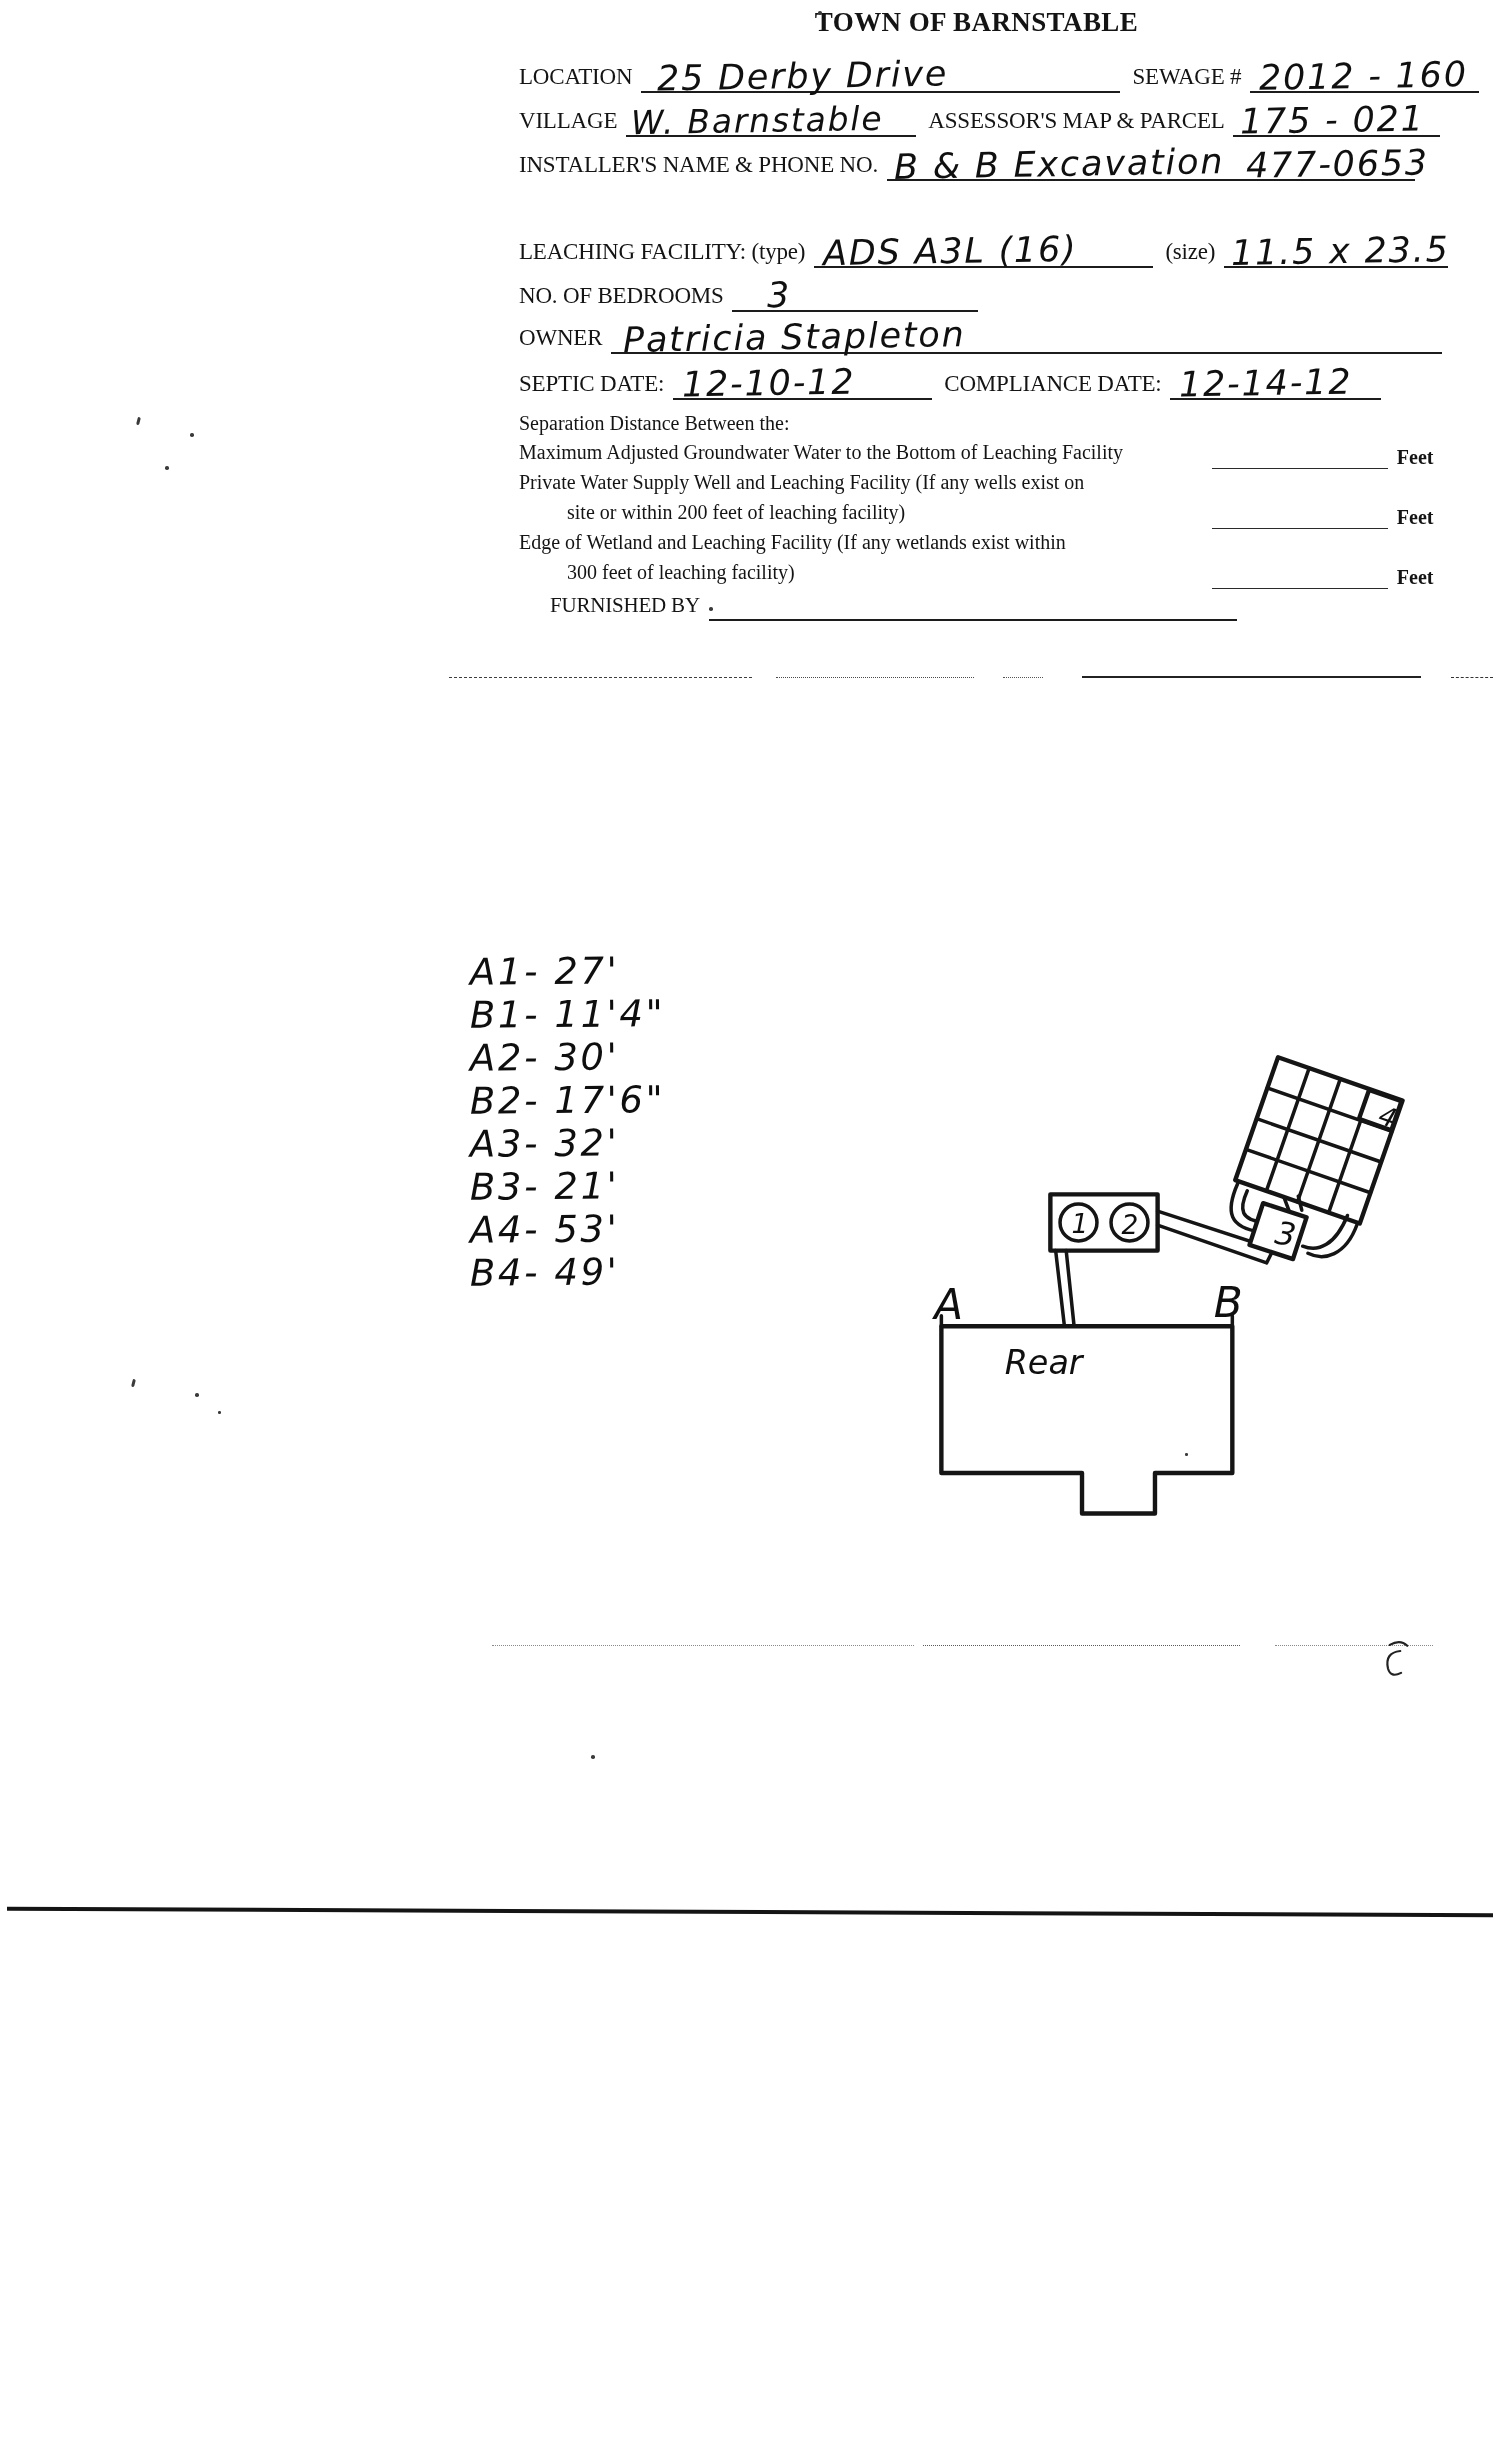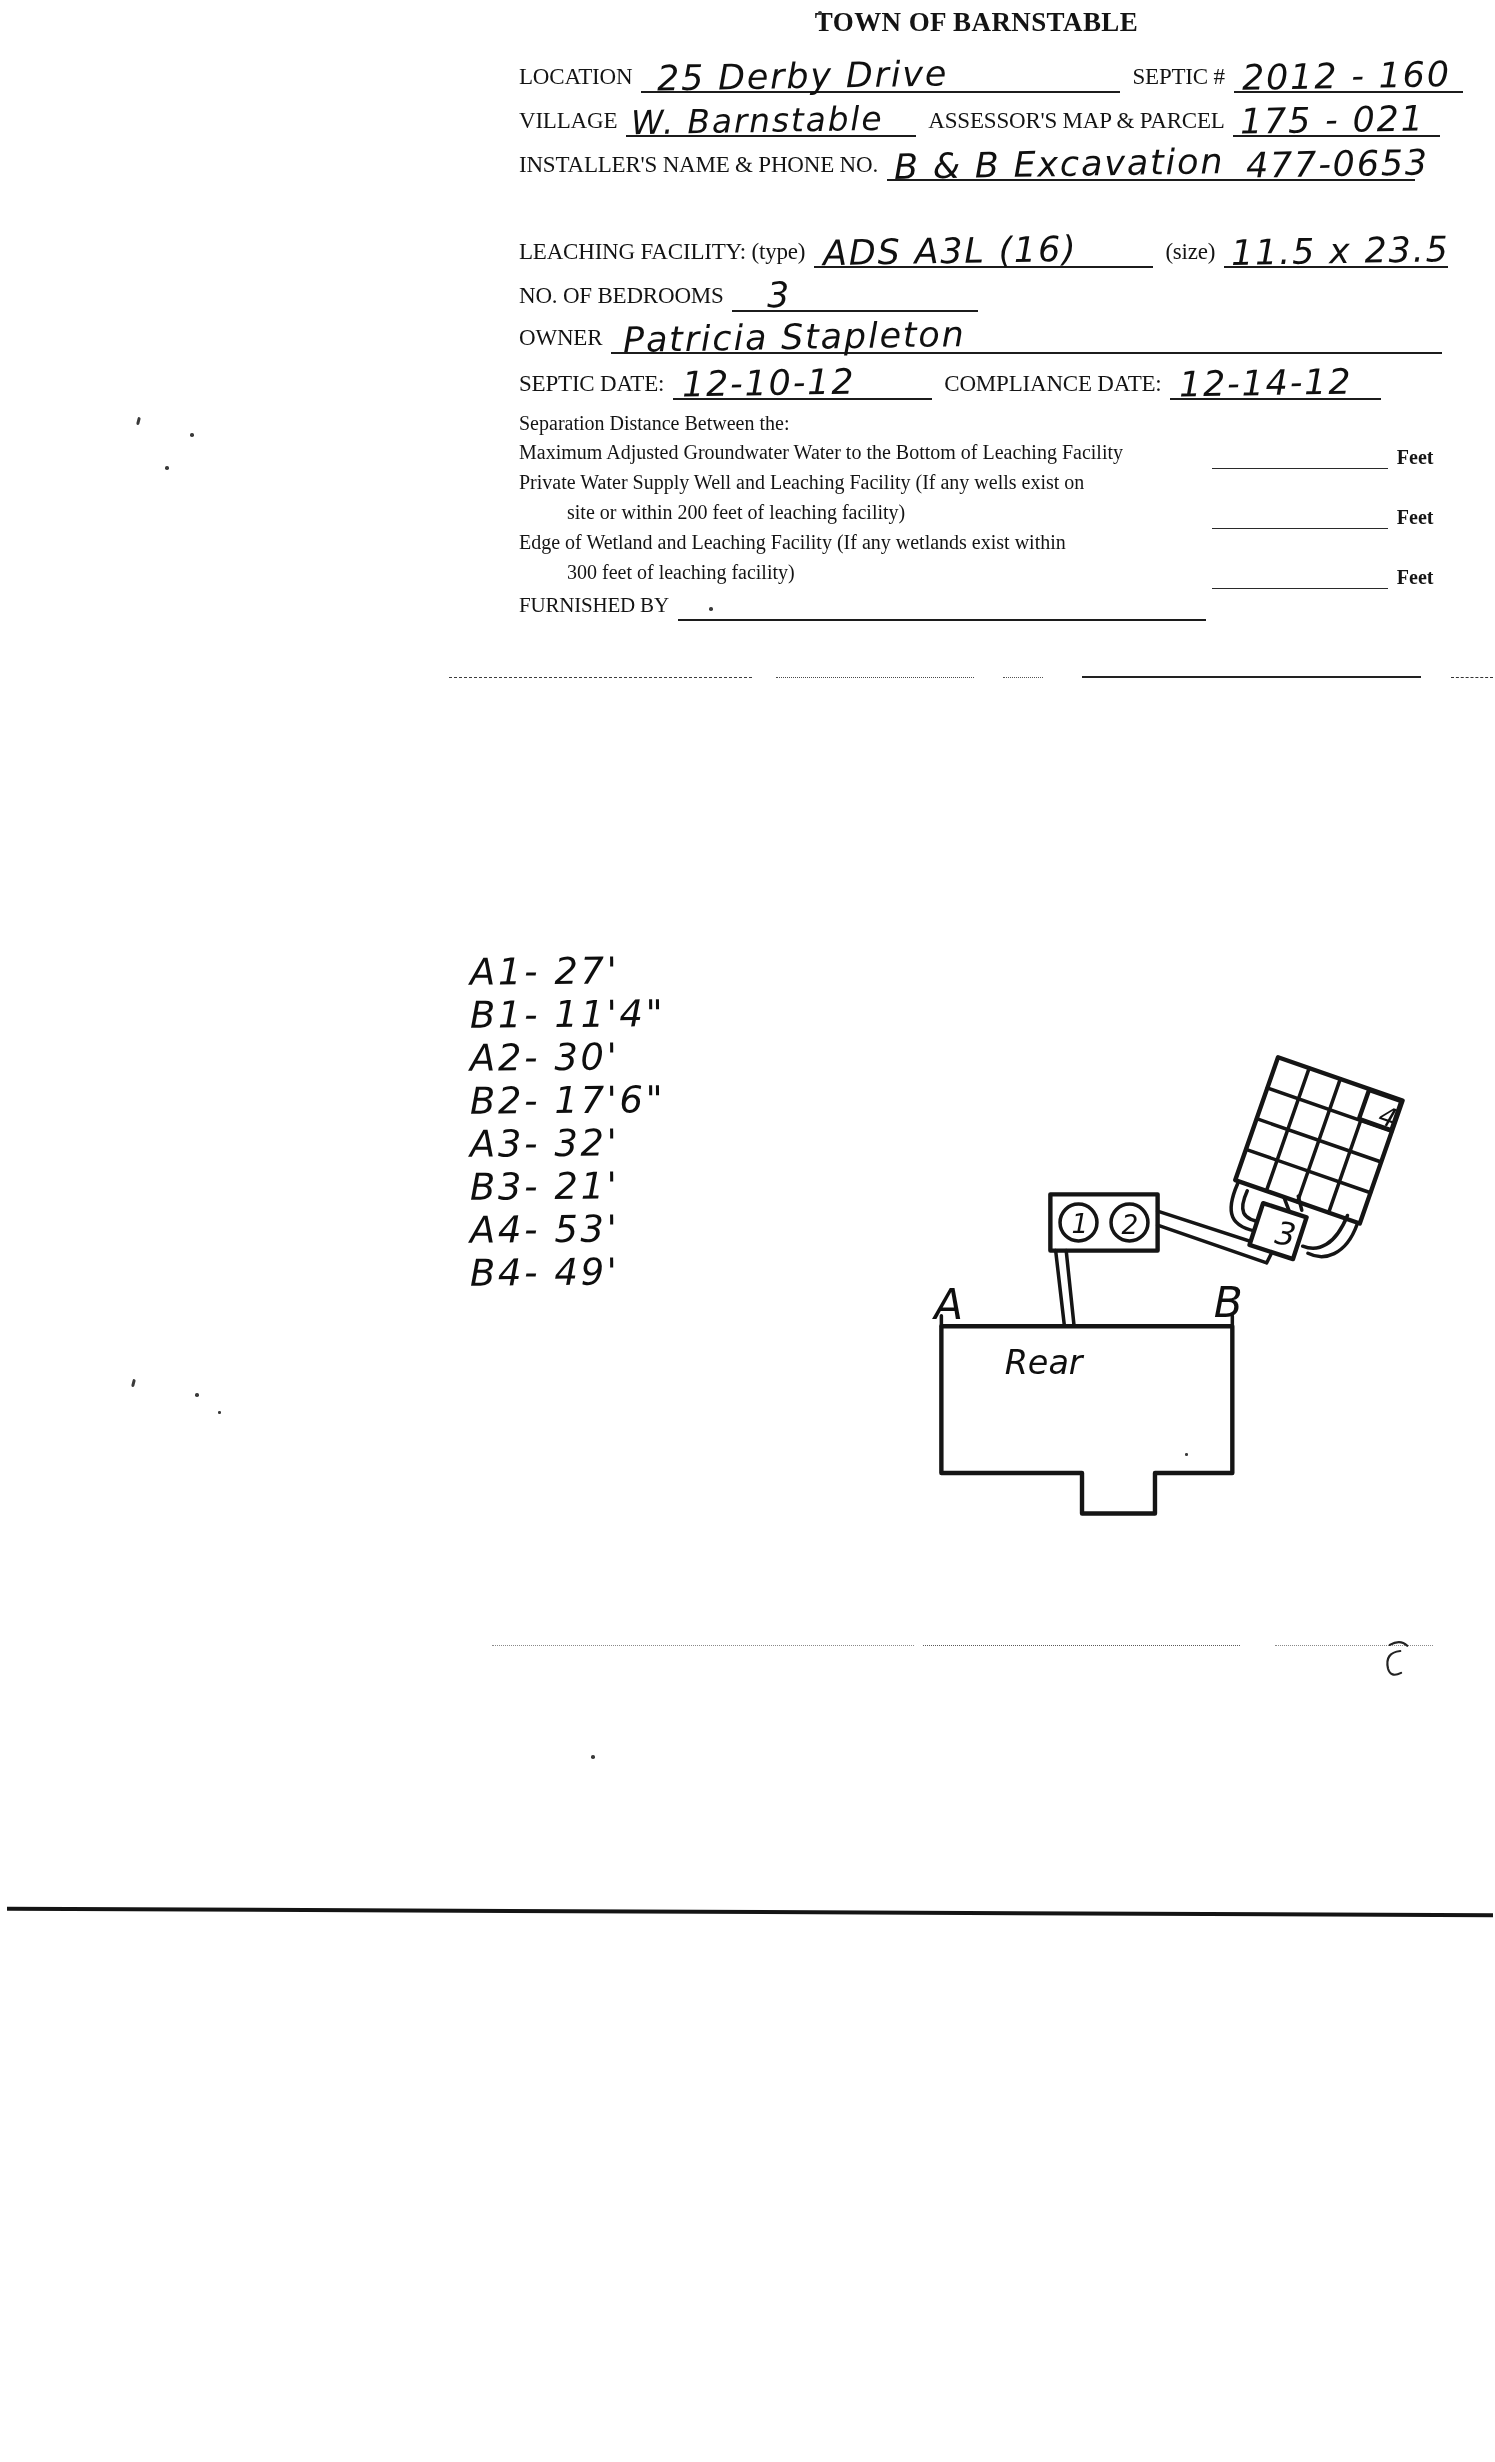--- a/index.html
+++ b/index.html
@@ -65,7 +65,7 @@
     <span class="wline" style="width:479px;">
       <span class="hand">25 Derby Drive</span>
     </span>
-    <span class="plabel">SEPTIC #</span>
+    <span class="plabel">SEWAGE #</span>
     <span class="wline" style="width:229px;">
       <span class="hand" style="left:8.8px;">2012 - 160</span>
     </span>

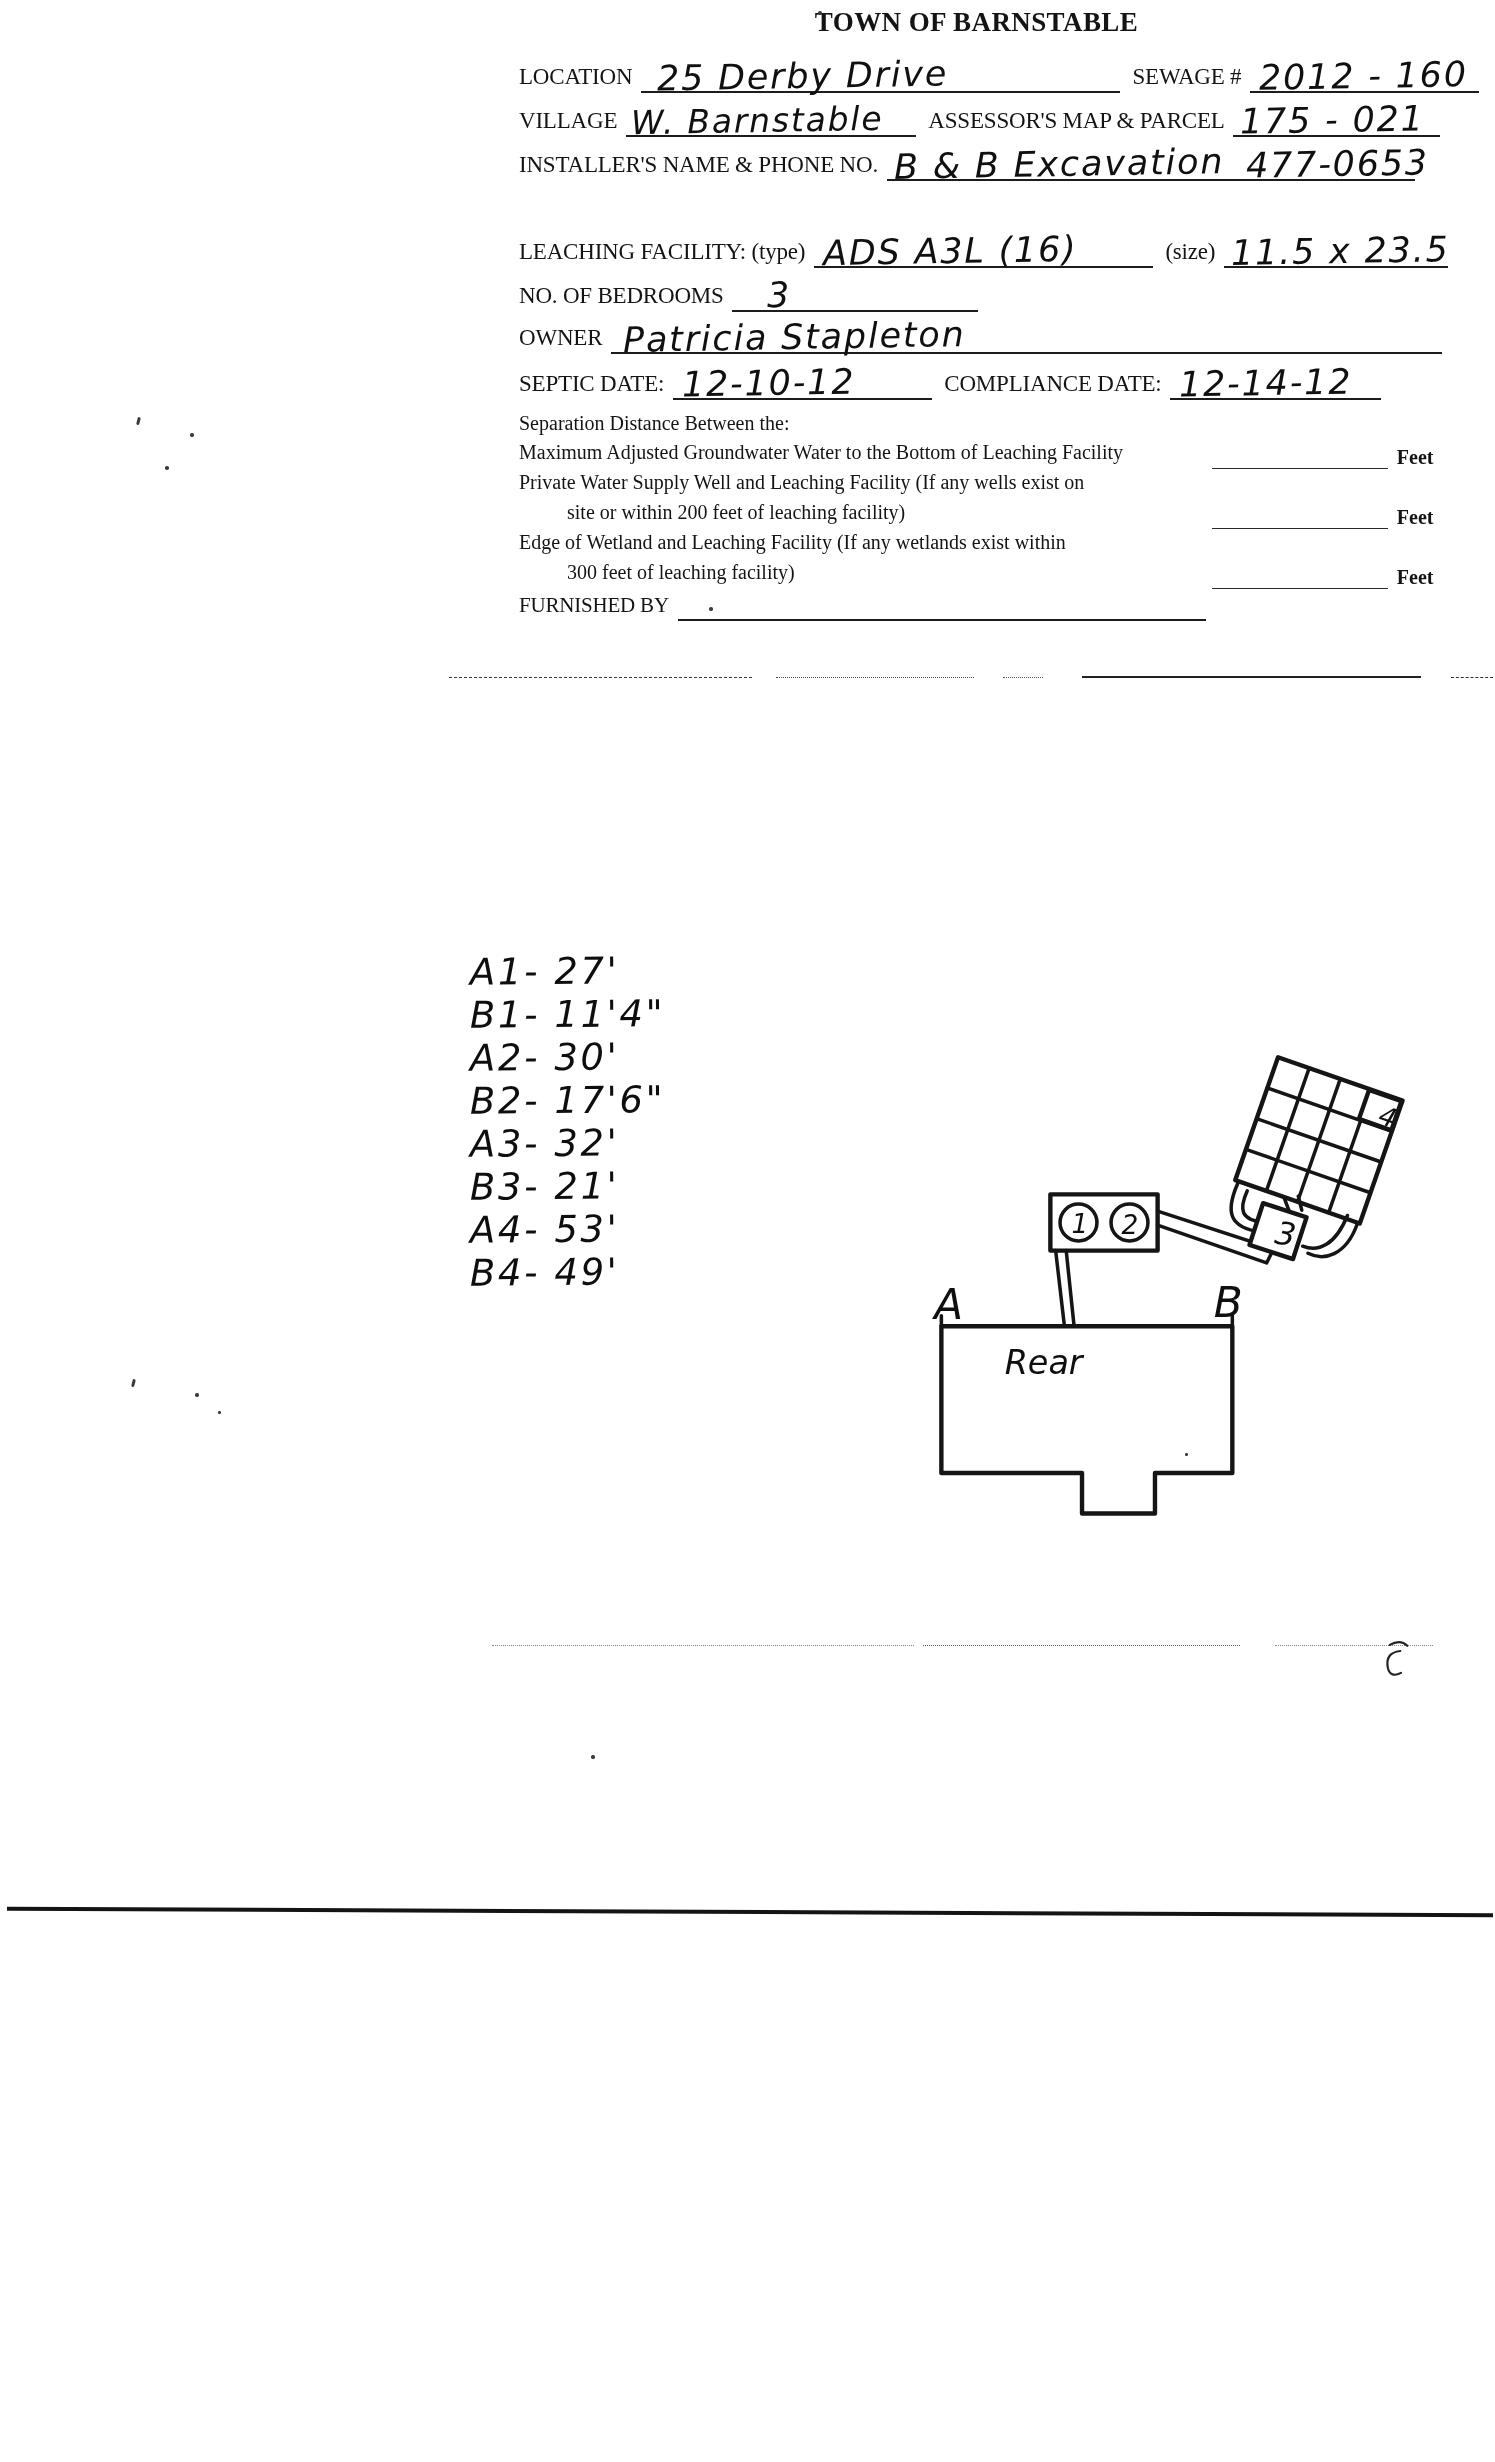--- a/index.html
+++ b/index.html
@@ -148,7 +148,7 @@
   </div>
 
   <div class="frow" style="top:582px;height:39px;">
-    <span class="plabel" style="font-size:21px;">FURNISHED BY</span>
+    <span class="plabel" style="font-size:21px;margin-left:31px;">FURNISHED BY</span>
     <span class="wline" style="width:528px;height:39px;border-bottom-width:2.6px;"></span>
   </div>
 

